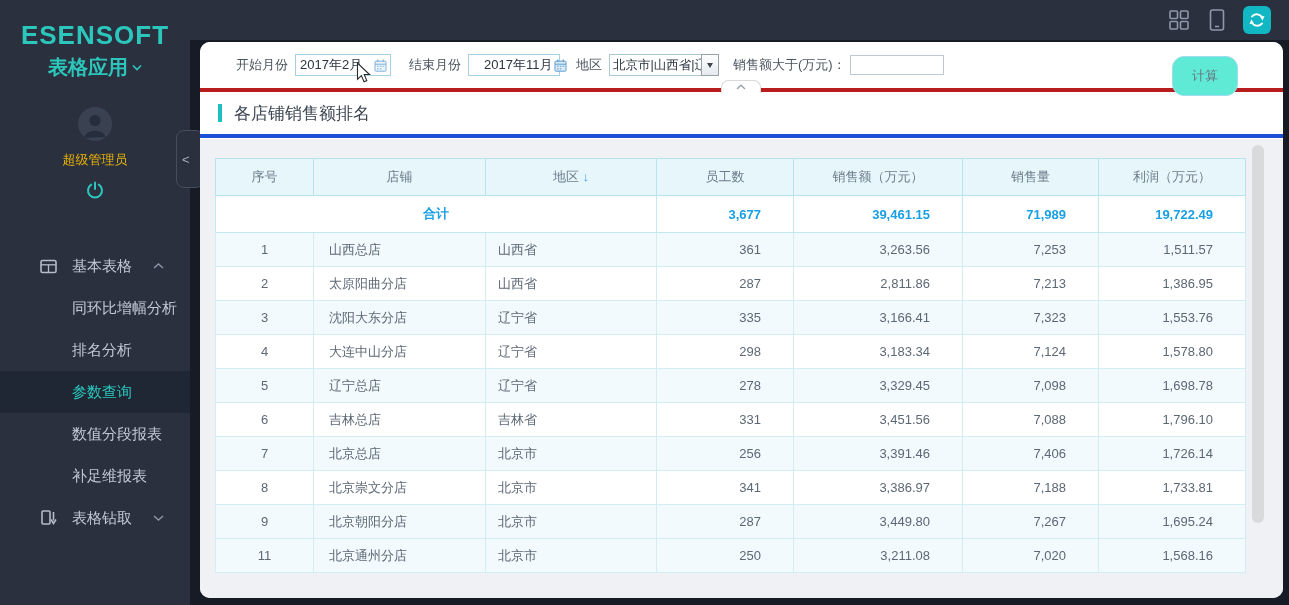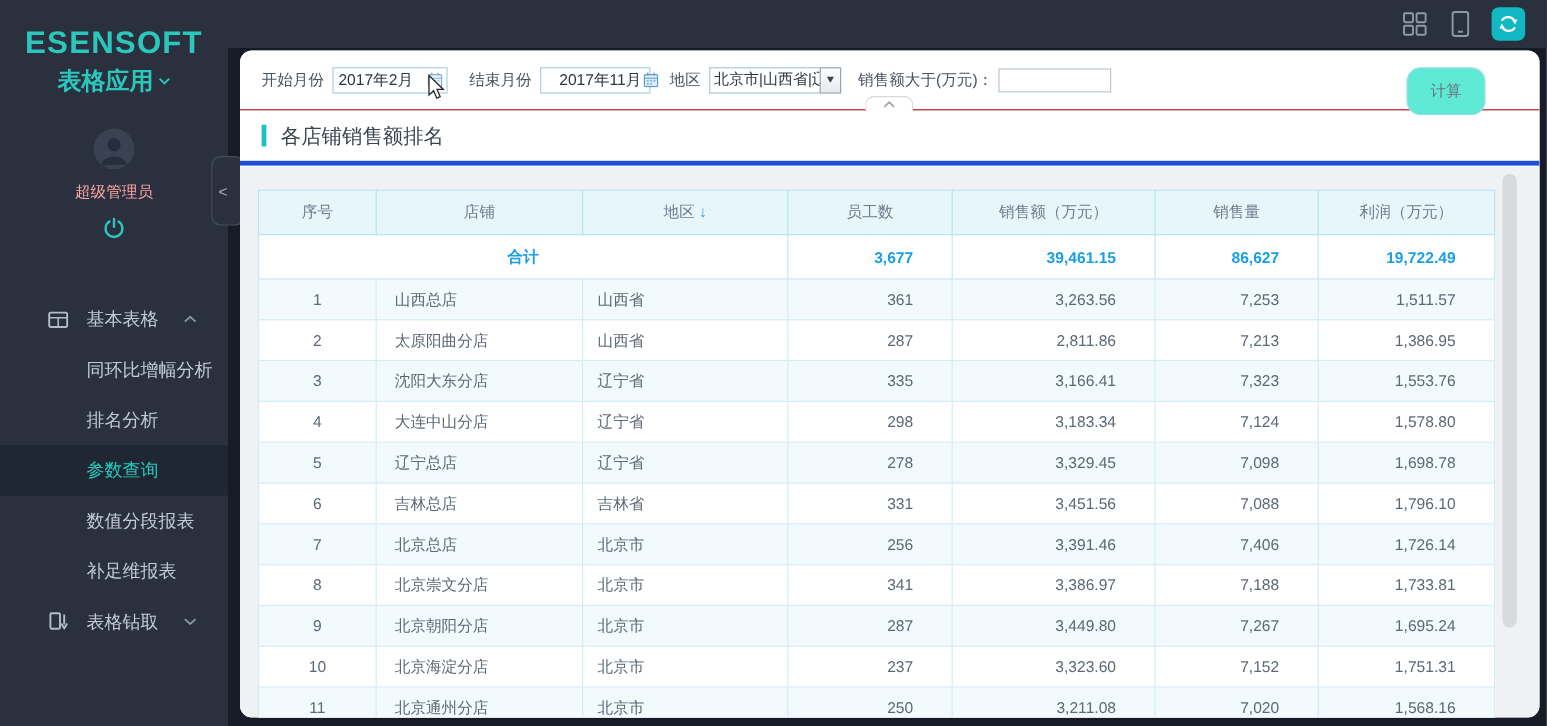--- a/index.html
+++ b/index.html
@@ -55,7 +55,7 @@
   
   .filterbar {
     position:relative; height:50px; display:flex; align-items:center;
-    padding-left:18px; background:#fff; border-bottom:1px solid #b91c1c;
+    padding-left:36px; background:#fff; border-bottom:4px solid #b91c1c;
   }
   .flabel { font-size:13px; color:#4a545f; white-space:nowrap; }
   .ml7{margin-left:7px}.ml18{margin-left:18px}.ml16{margin-left:16px}.ml14{margin-left:14px}.ml4{margin-left:4px}

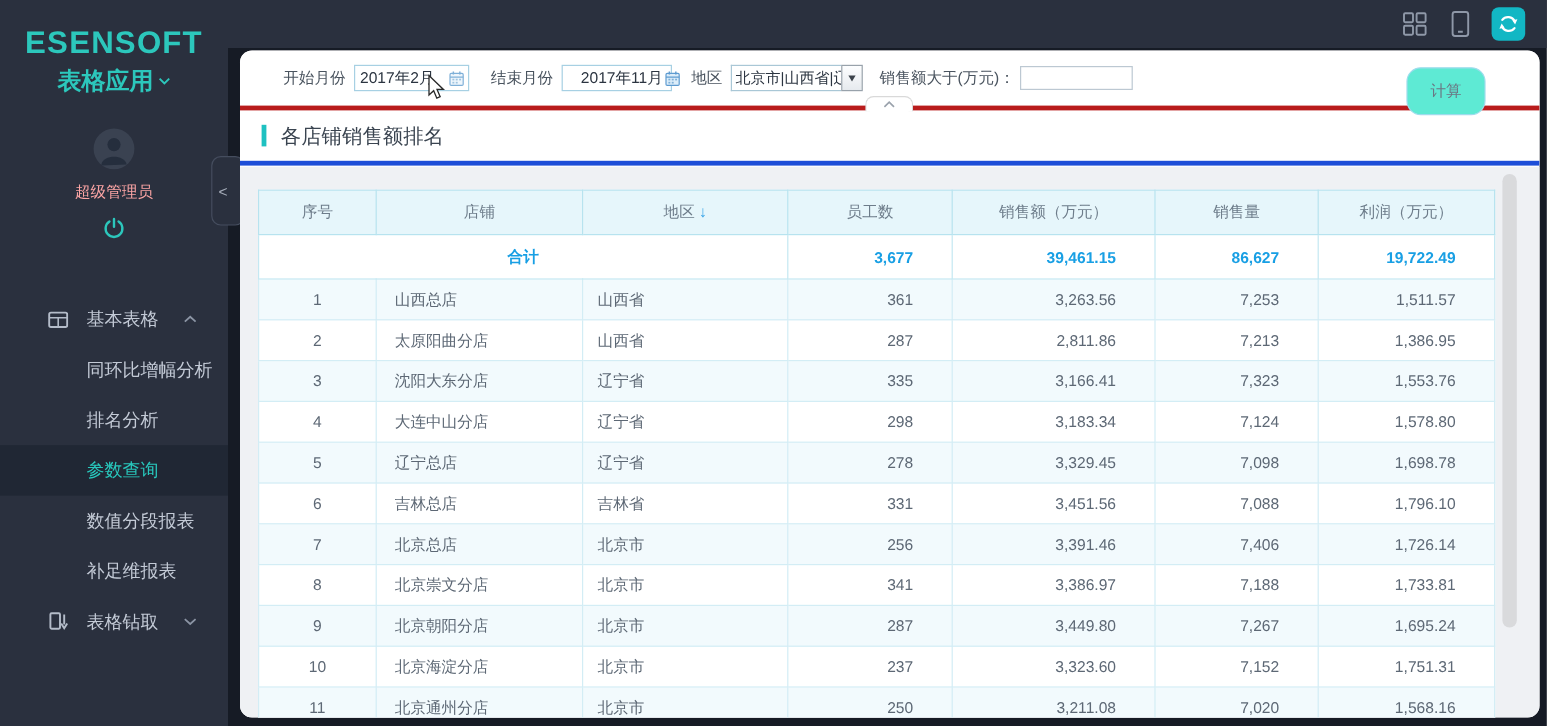--- a/index.html
+++ b/index.html
@@ -29,7 +29,7 @@
   .logo-sub { font-size:20px; font-weight:bold; color:#2cc7bc; margin-top:3px; display:flex; align-items:center; justify-content:center; gap:4px; }
   .user { margin-top:26px; text-align:center; }
   .avatar { width:34px; height:34px; border-radius:50%; background:#3a4251; margin:0 auto; overflow:hidden; }
-  .user-name { font-size:13px; color:#fca5a5; margin-top:10px; }
+  .user-name { font-size:13px; color:#eab308; margin-top:10px; }
   .power { margin-top:11px; display:flex; justify-content:center; cursor:pointer; }
   .menu { position:absolute; top:245px; left:0; width:190px; }
   .menu-item { position:relative; height:42px; display:flex; align-items:center; color:#c3cad6; font-size:15px; cursor:pointer; }

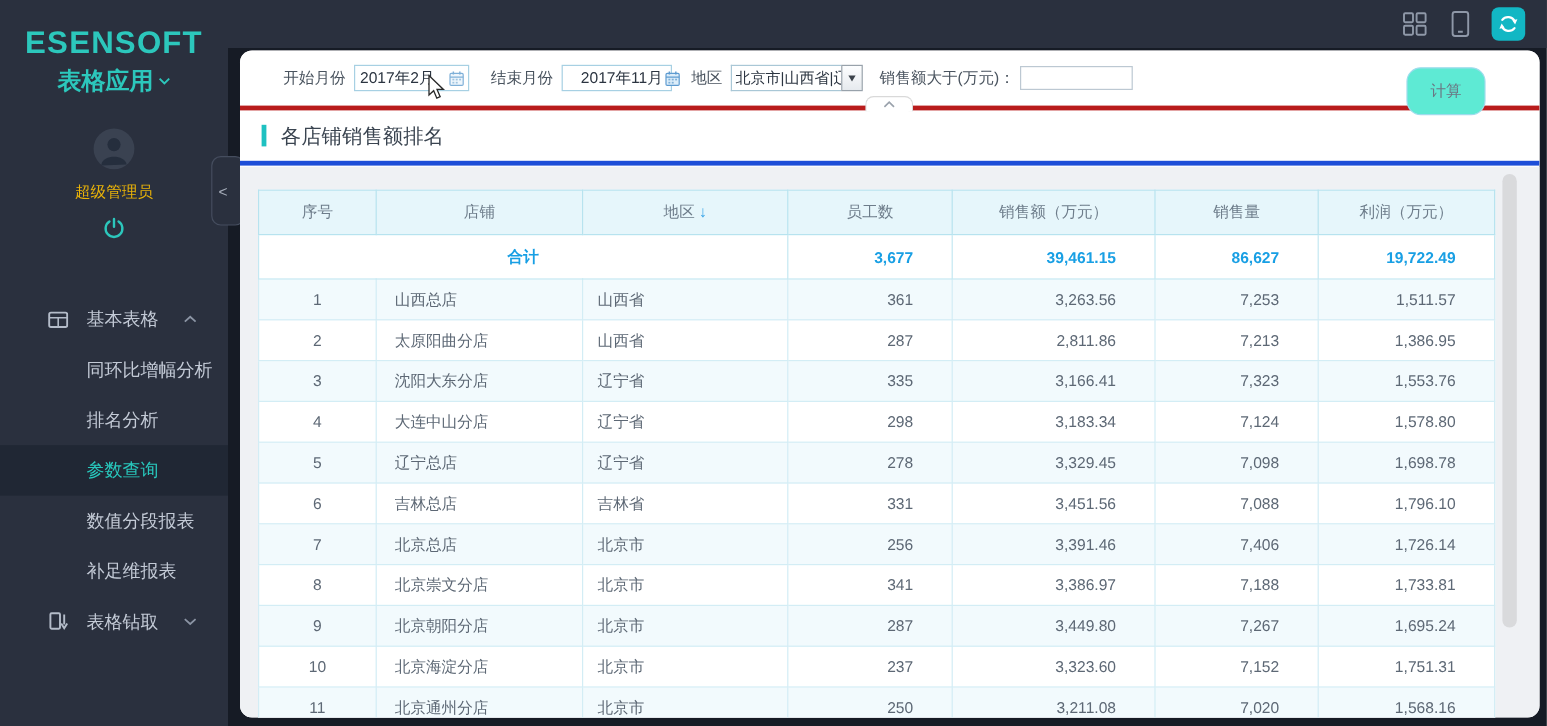--- a/index.html
+++ b/index.html
@@ -314,7 +314,7 @@
               <td colspan="3" class="sum-label">合计</td>
               <td class="c-right">3,677</td>
               <td class="c-right">39,461.15</td>
-              <td class="c-right">86,627</td>
+              <td class="c-right">71,989</td>
               <td class="c-right">19,722.49</td>
             </tr>
             <tr class="shaded">

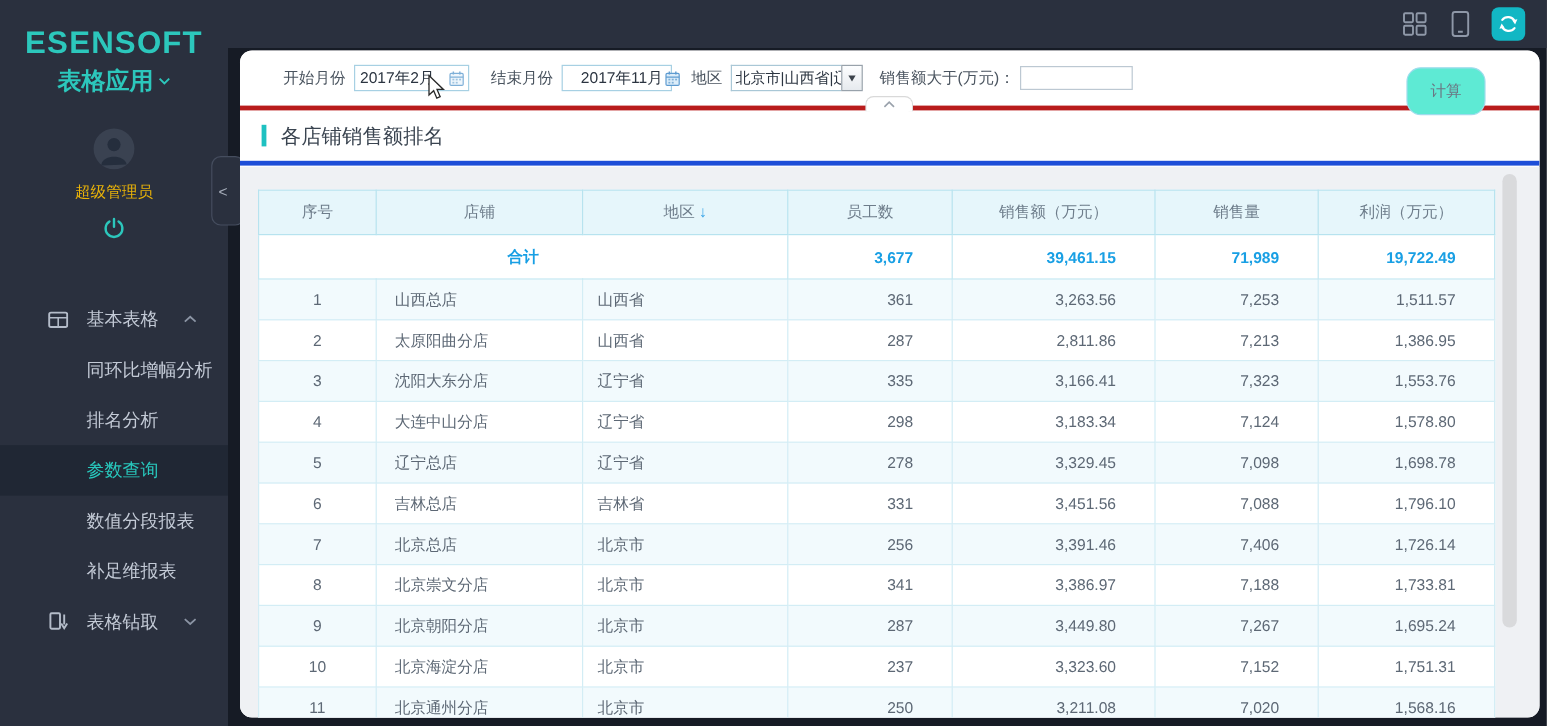--- a/index.html
+++ b/index.html
@@ -398,15 +398,6 @@
               <td class="c-right">7,267</td>
               <td class="c-right">1,695.24</td>
             </tr>
-            <tr class="">
-              <td class="c-center">10</td>
-              <td class="c-left">北京海淀分店</td>
-              <td class="c-left2">北京市</td>
-              <td class="c-right">237</td>
-              <td class="c-right">3,323.60</td>
-              <td class="c-right">7,152</td>
-              <td class="c-right">1,751.31</td>
-            </tr>
             <tr class="shaded">
               <td class="c-center">11</td>
               <td class="c-left">北京通州分店</td>

